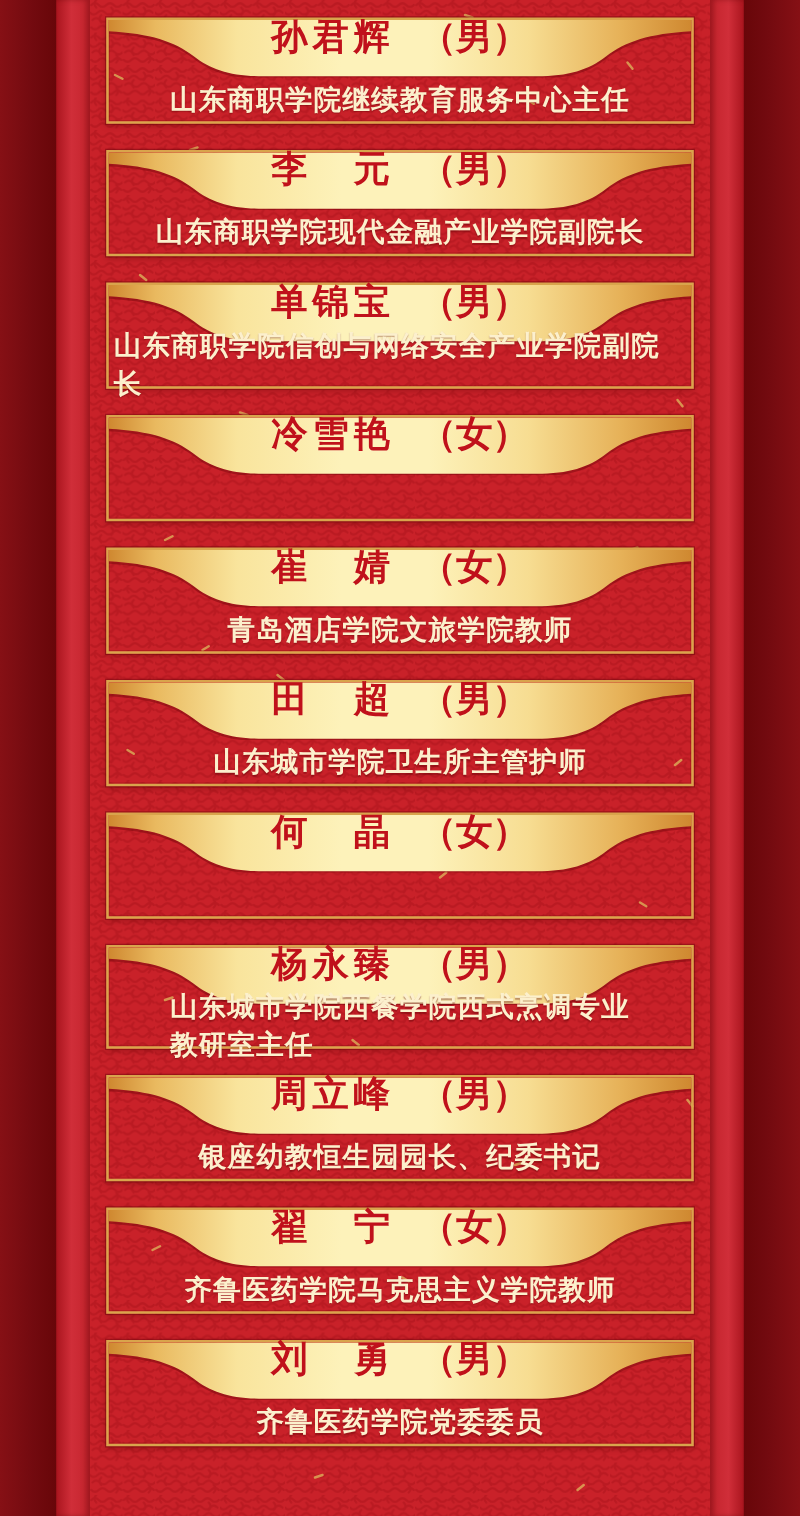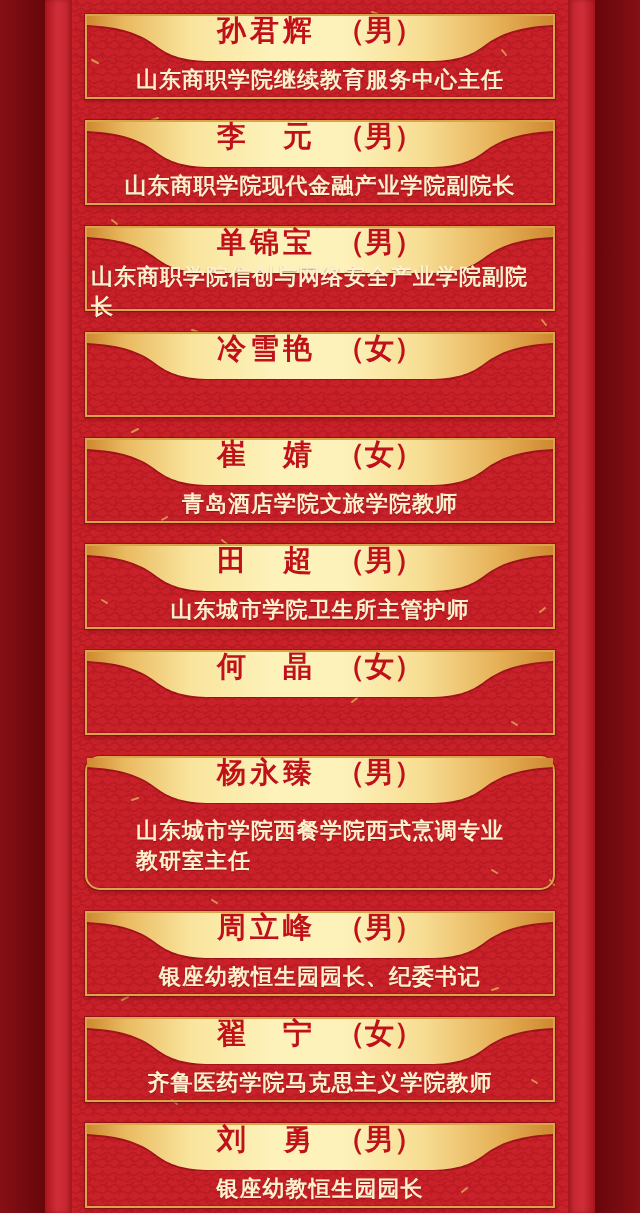--- a/index.html
+++ b/index.html
@@ -29,7 +29,7 @@
     border:2px solid #d9a44c;
     box-shadow:0 0 0 1px rgba(110,5,10,.45), 0 2px 5px rgba(85,0,5,.4), inset 0 0 0 1px rgba(120,10,12,.25);
   }
-  .card.tall{height:134px;border-radius:15px;}
+  .card.tall{height:83px;}
   .ribbon-wrap{position:absolute;top:0;left:0;right:0;height:46px;}
   .ribbon-svg{position:absolute;left:0;top:0;width:100%;height:100%;display:block;}
   .namerow{

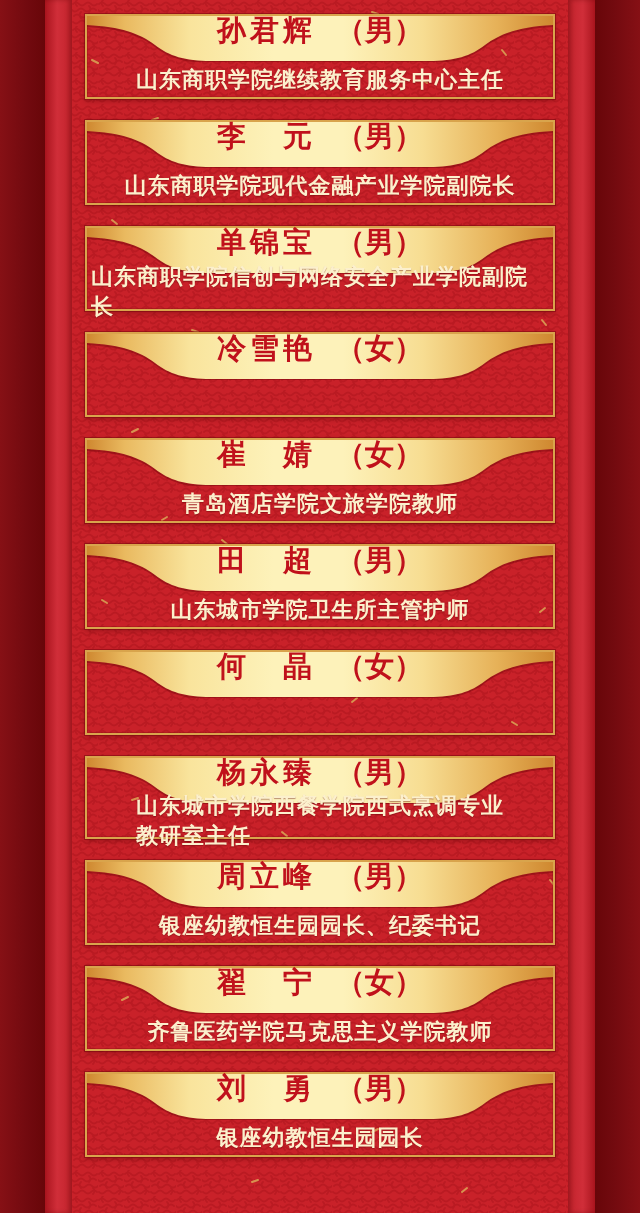--- a/index.html
+++ b/index.html
@@ -399,7 +399,7 @@
         <span class="pgender">（男）</span>
       </div>
     </div>
-    <div class="ptitle">银座幼教恒生园园长</div>
+    <div class="ptitle">齐鲁医药学院党委委员</div>
   </div>
 </div>
   </div>

